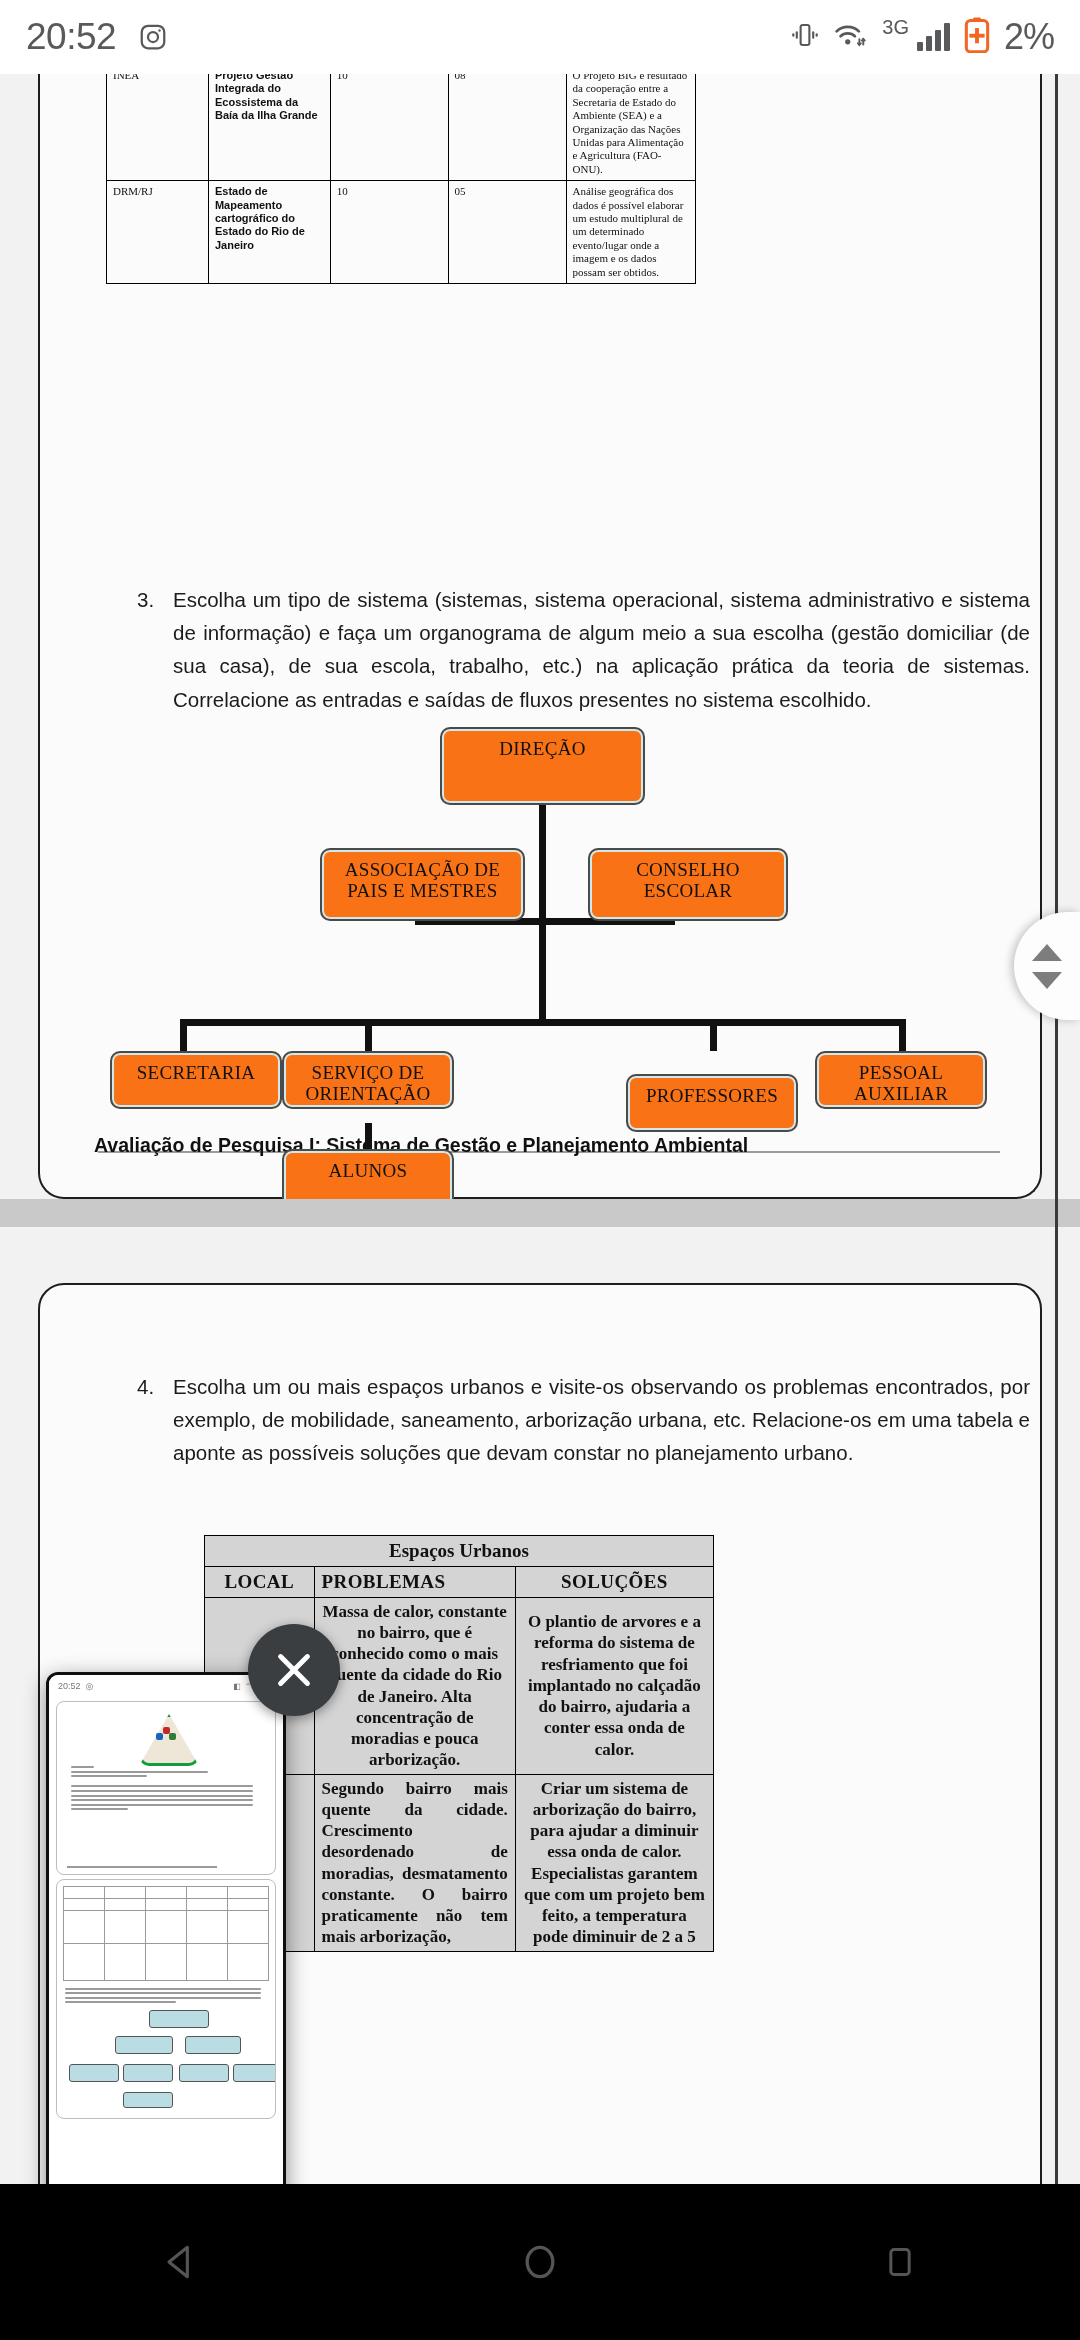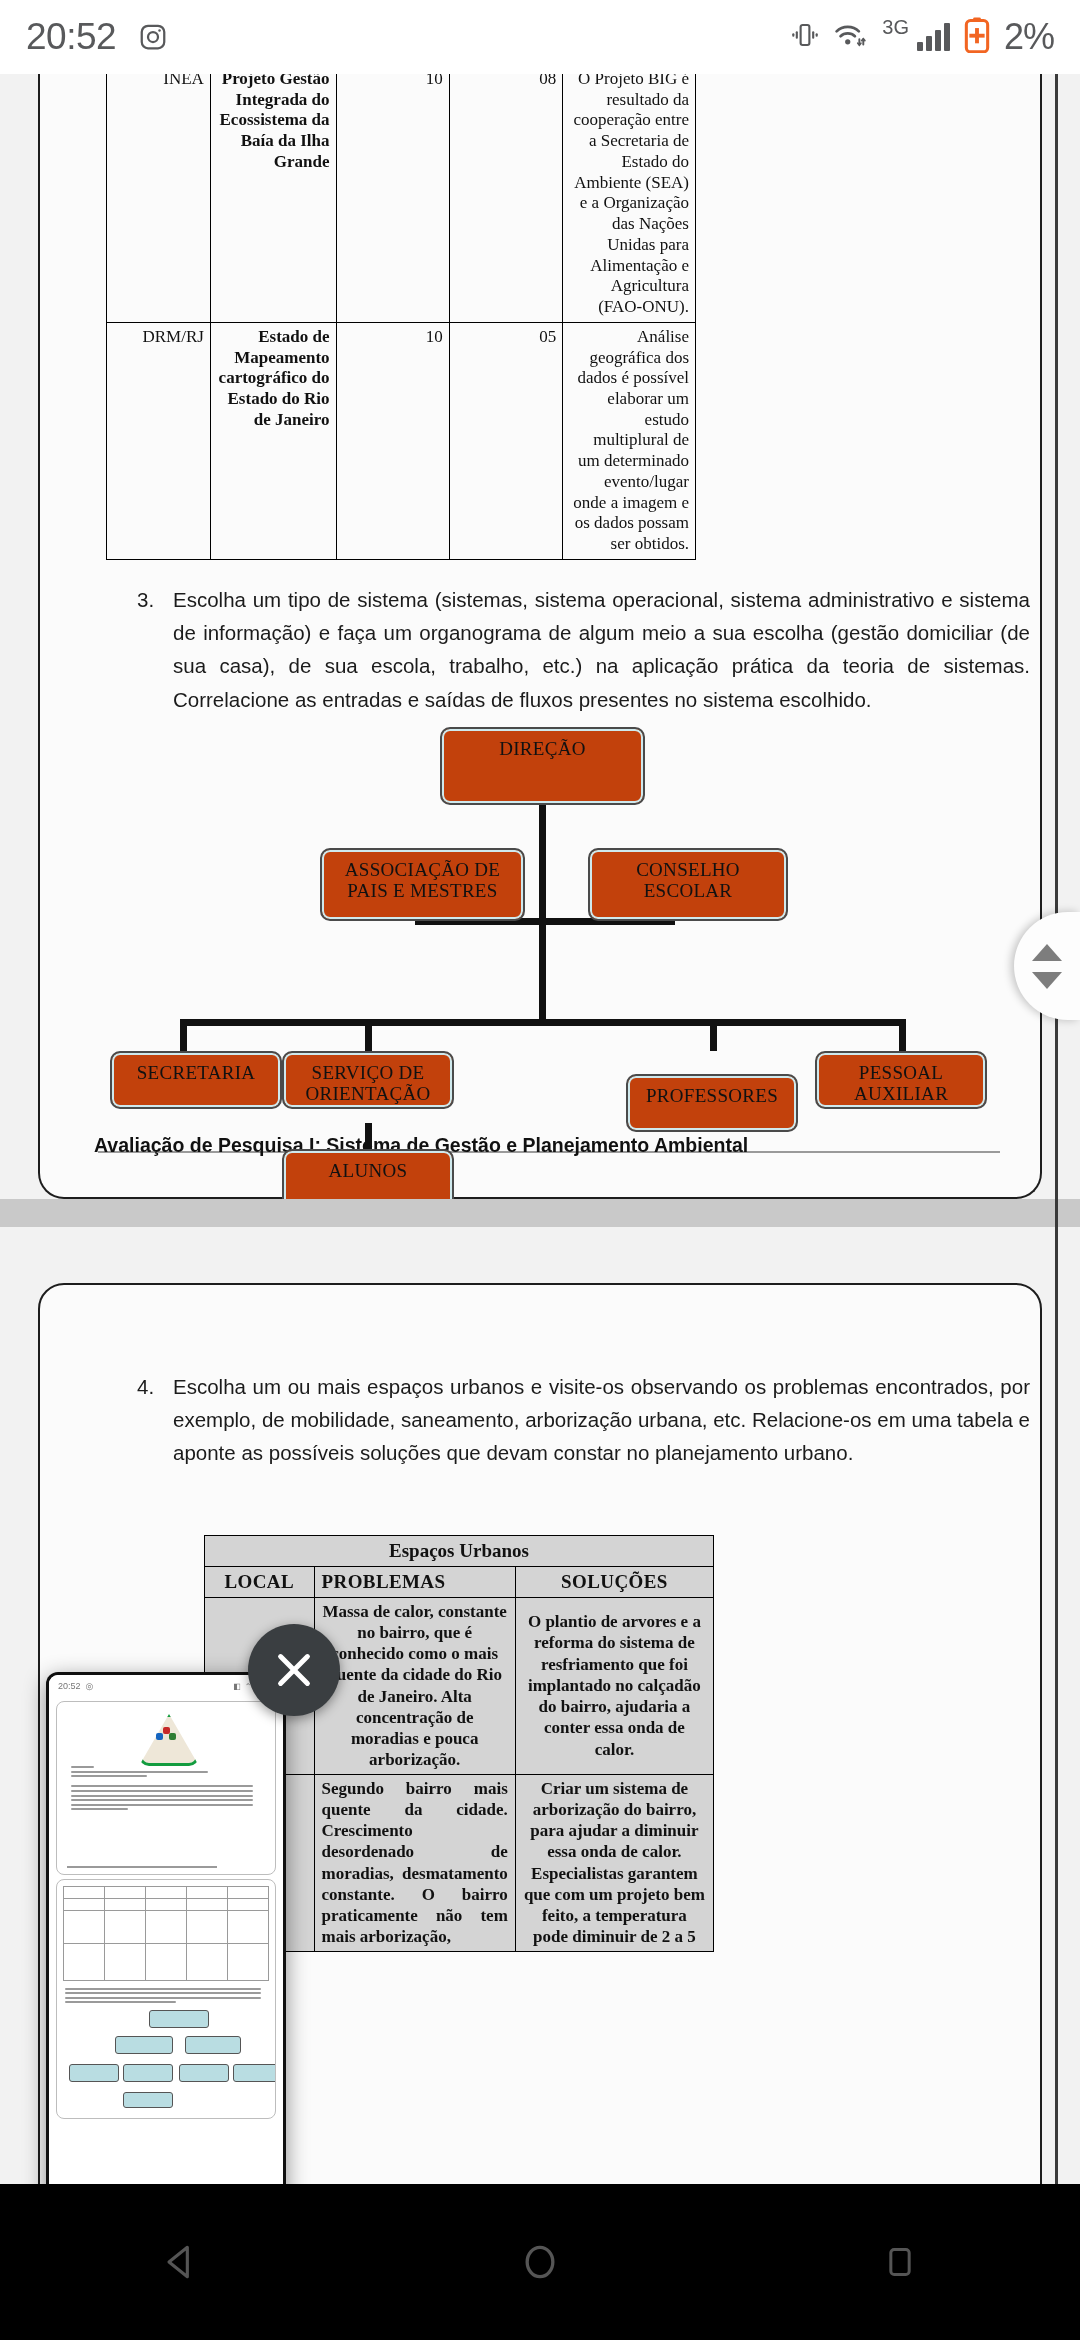--- a/index.html
+++ b/index.html
@@ -50,7 +50,7 @@
   table.doc{border-collapse:collapse;font-family:"Liberation Serif",serif;}
   .t1{position:absolute;left:66px;top:-4px;width:590px;}
   .t1 td{border:1.5px solid #000;vertical-align:top;padding:4px 6px;
-         font-size:17px;line-height:1.22;color:#111;text-align:right;}
+         font-size:11px;line-height:1.22;color:#111;text-align:left;}
   .t1 .c-org{width:100px;}
   .t1 .c-proj{width:118px;font-weight:bold;font-family:Liberation Serif, serif;}
   .t1 .c-n1{width:126px;}

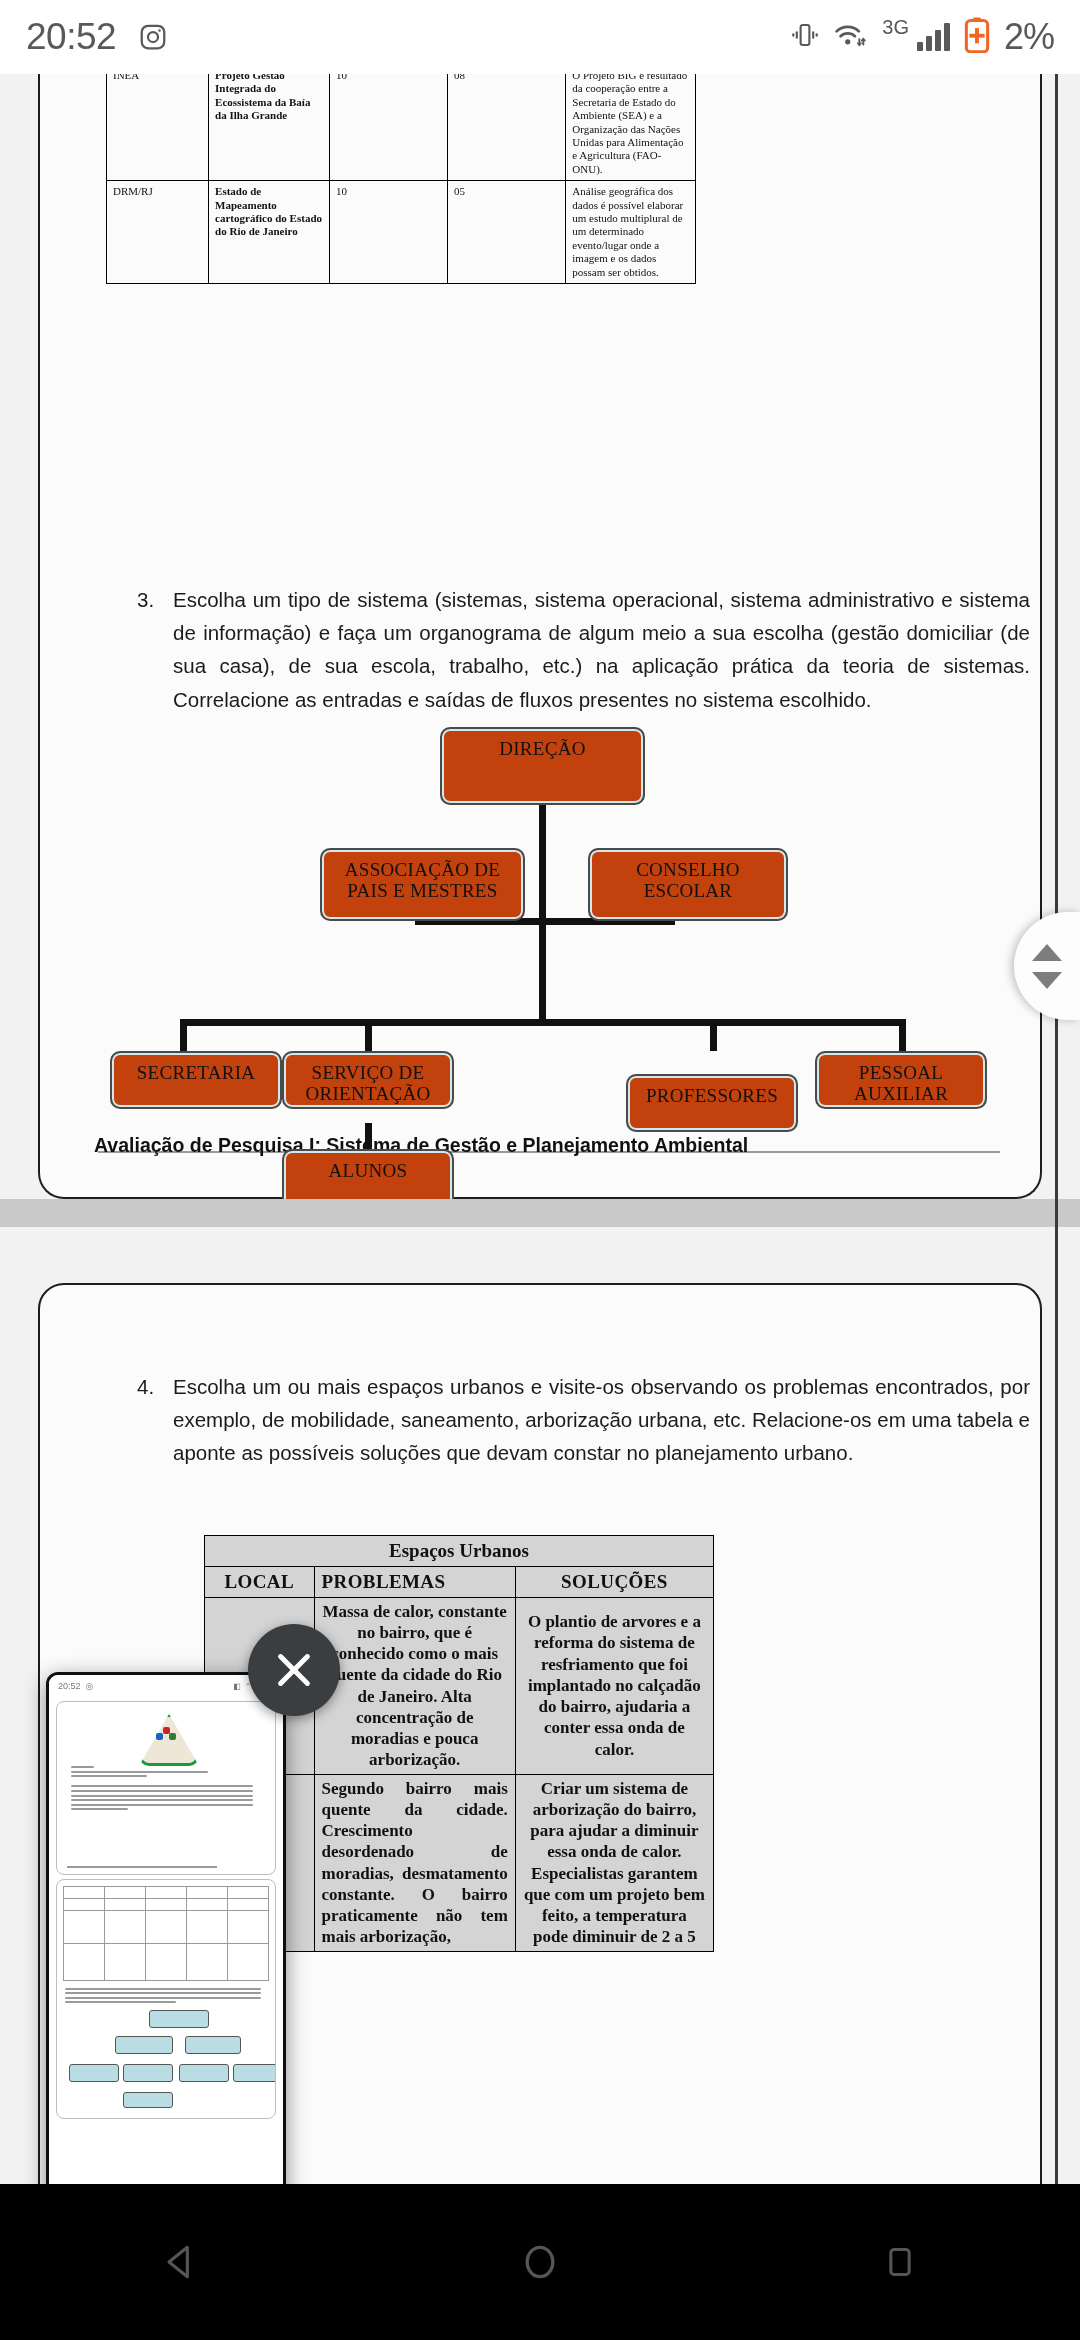--- a/index.html
+++ b/index.html
@@ -52,7 +52,7 @@
   .t1 td{border:1.5px solid #000;vertical-align:top;padding:4px 6px;
          font-size:11px;line-height:1.22;color:#111;text-align:left;}
   .t1 .c-org{width:100px;}
-  .t1 .c-proj{width:118px;font-weight:bold;font-family:Liberation Serif, serif;}
+  .t1 .c-proj{width:118px;font-weight:bold;font-family:Liberation Sans, sans-serif;}
   .t1 .c-n1{width:126px;}
   .t1 .c-n2{width:126px;}
   .t1 .c-desc{width:130px;}

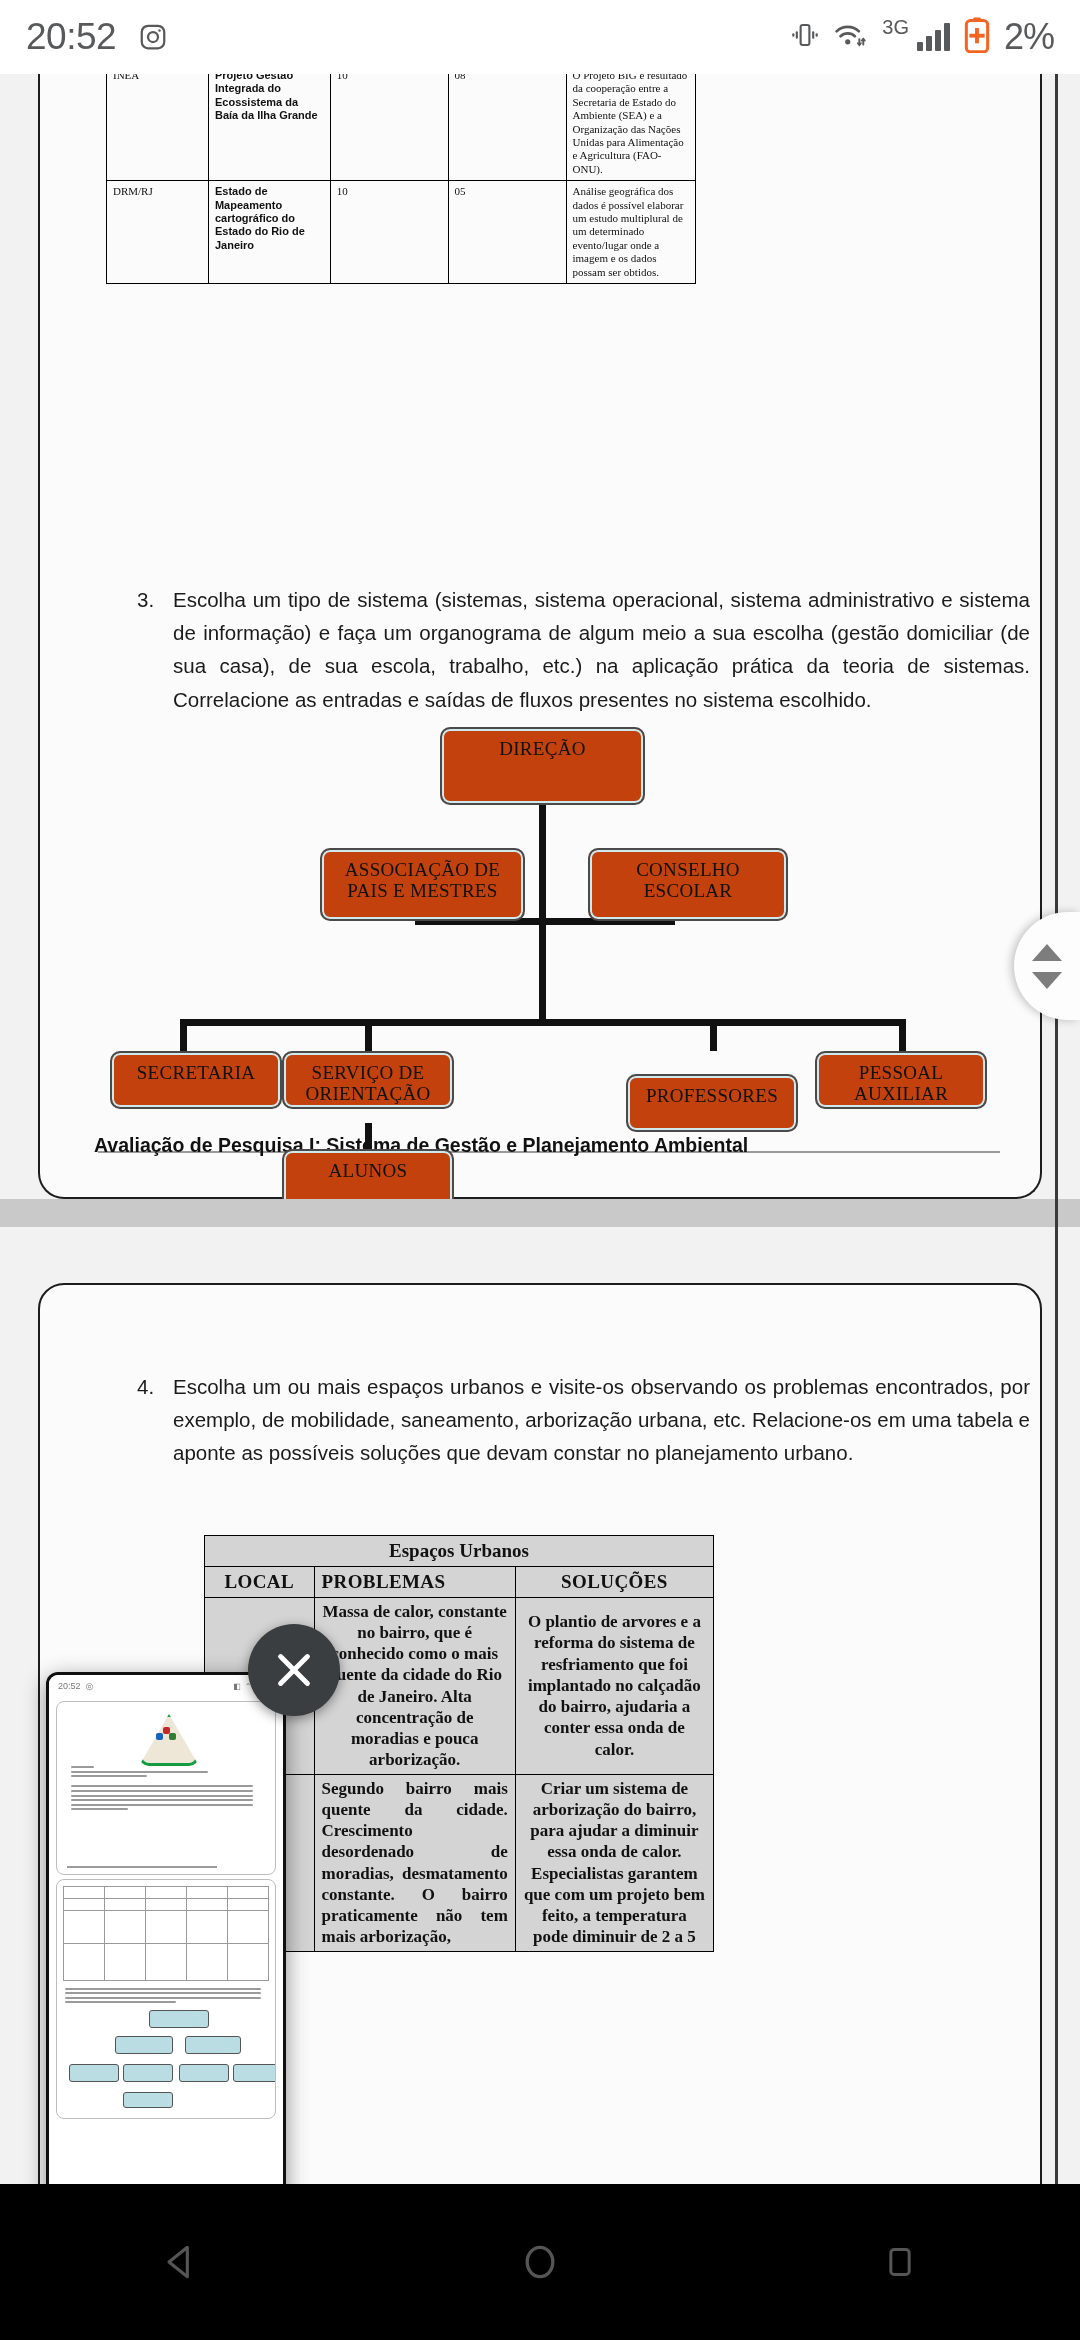--- a/index.html
+++ b/index.html
@@ -71,7 +71,7 @@
   
   .org{position:absolute;left:30px;top:655px;width:940px;height:430px;}
   .node{
-    position:absolute;background:#c2410c;border:2px solid #4a4a4a;
+    position:absolute;background:#f97316;border:2px solid #4a4a4a;
     border-radius:10px;box-shadow:inset 0 0 0 2px #cfe9ed;
     display:flex;align-items:flex-start;justify-content:center;
     font-family:"Liberation Serif",serif;font-size:19px;color:#111;

